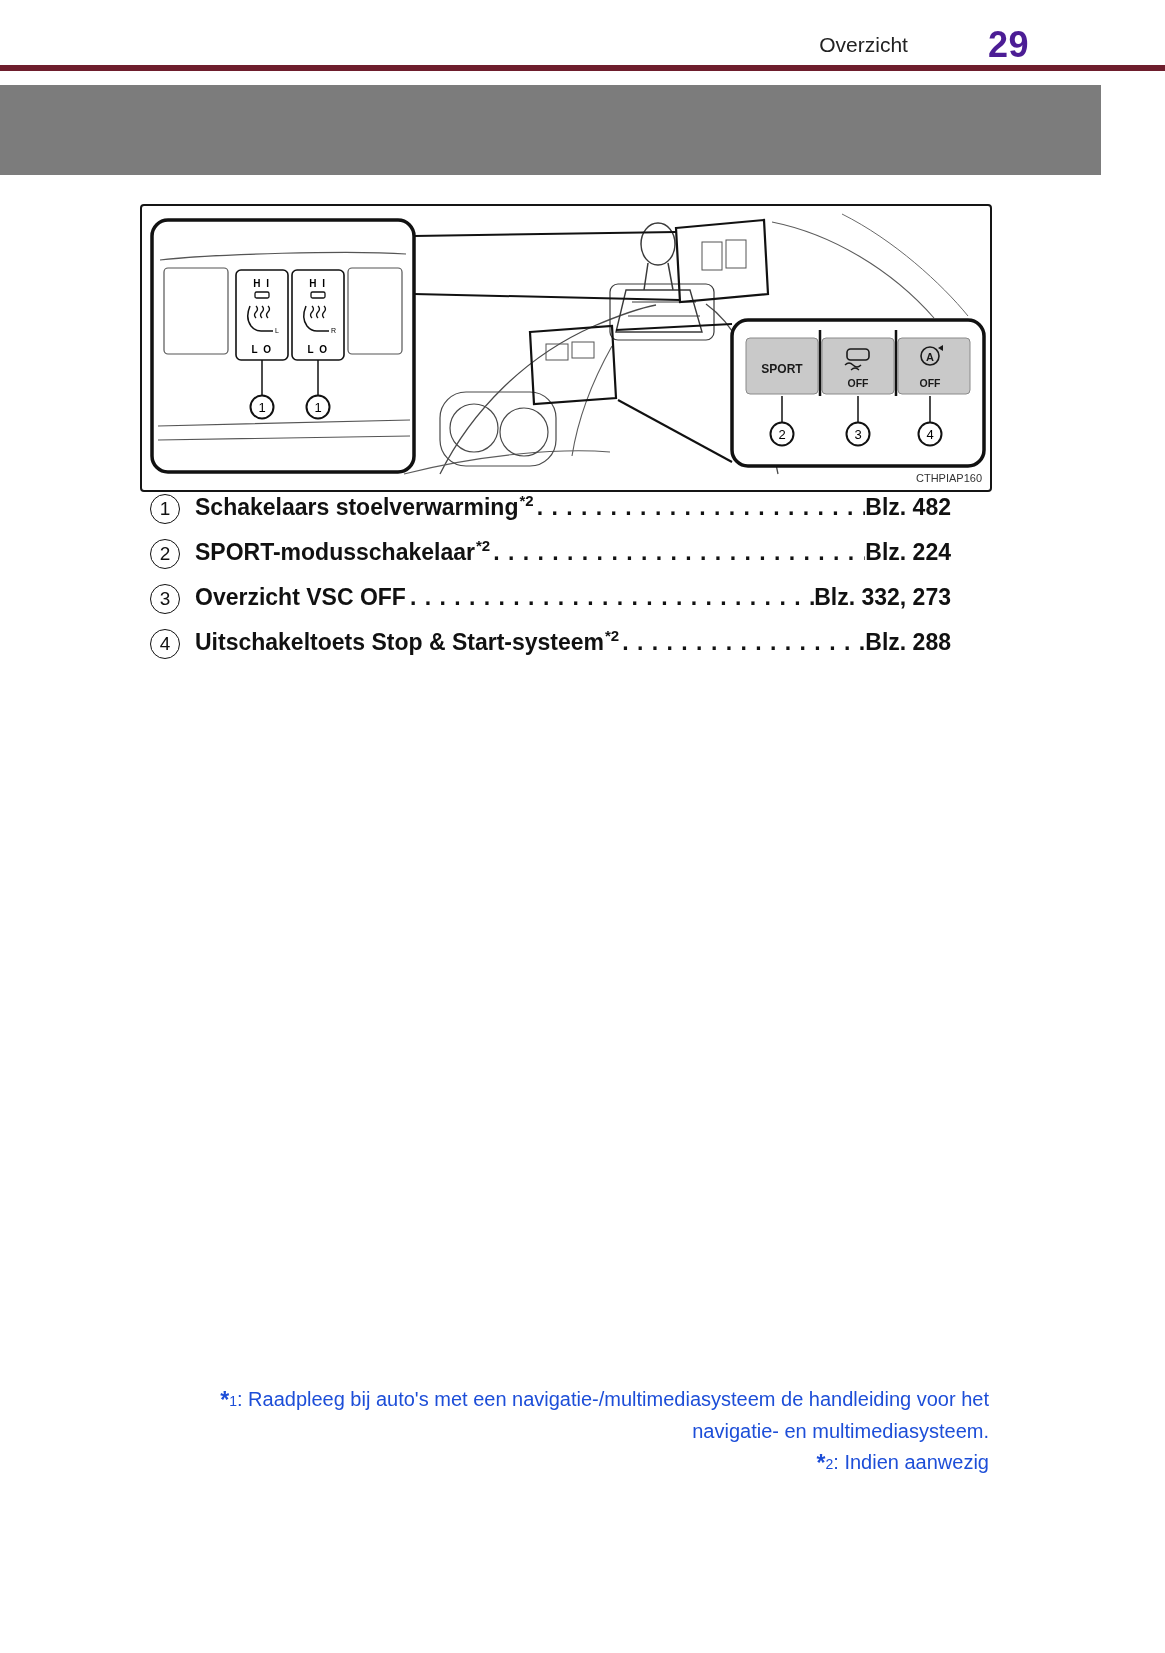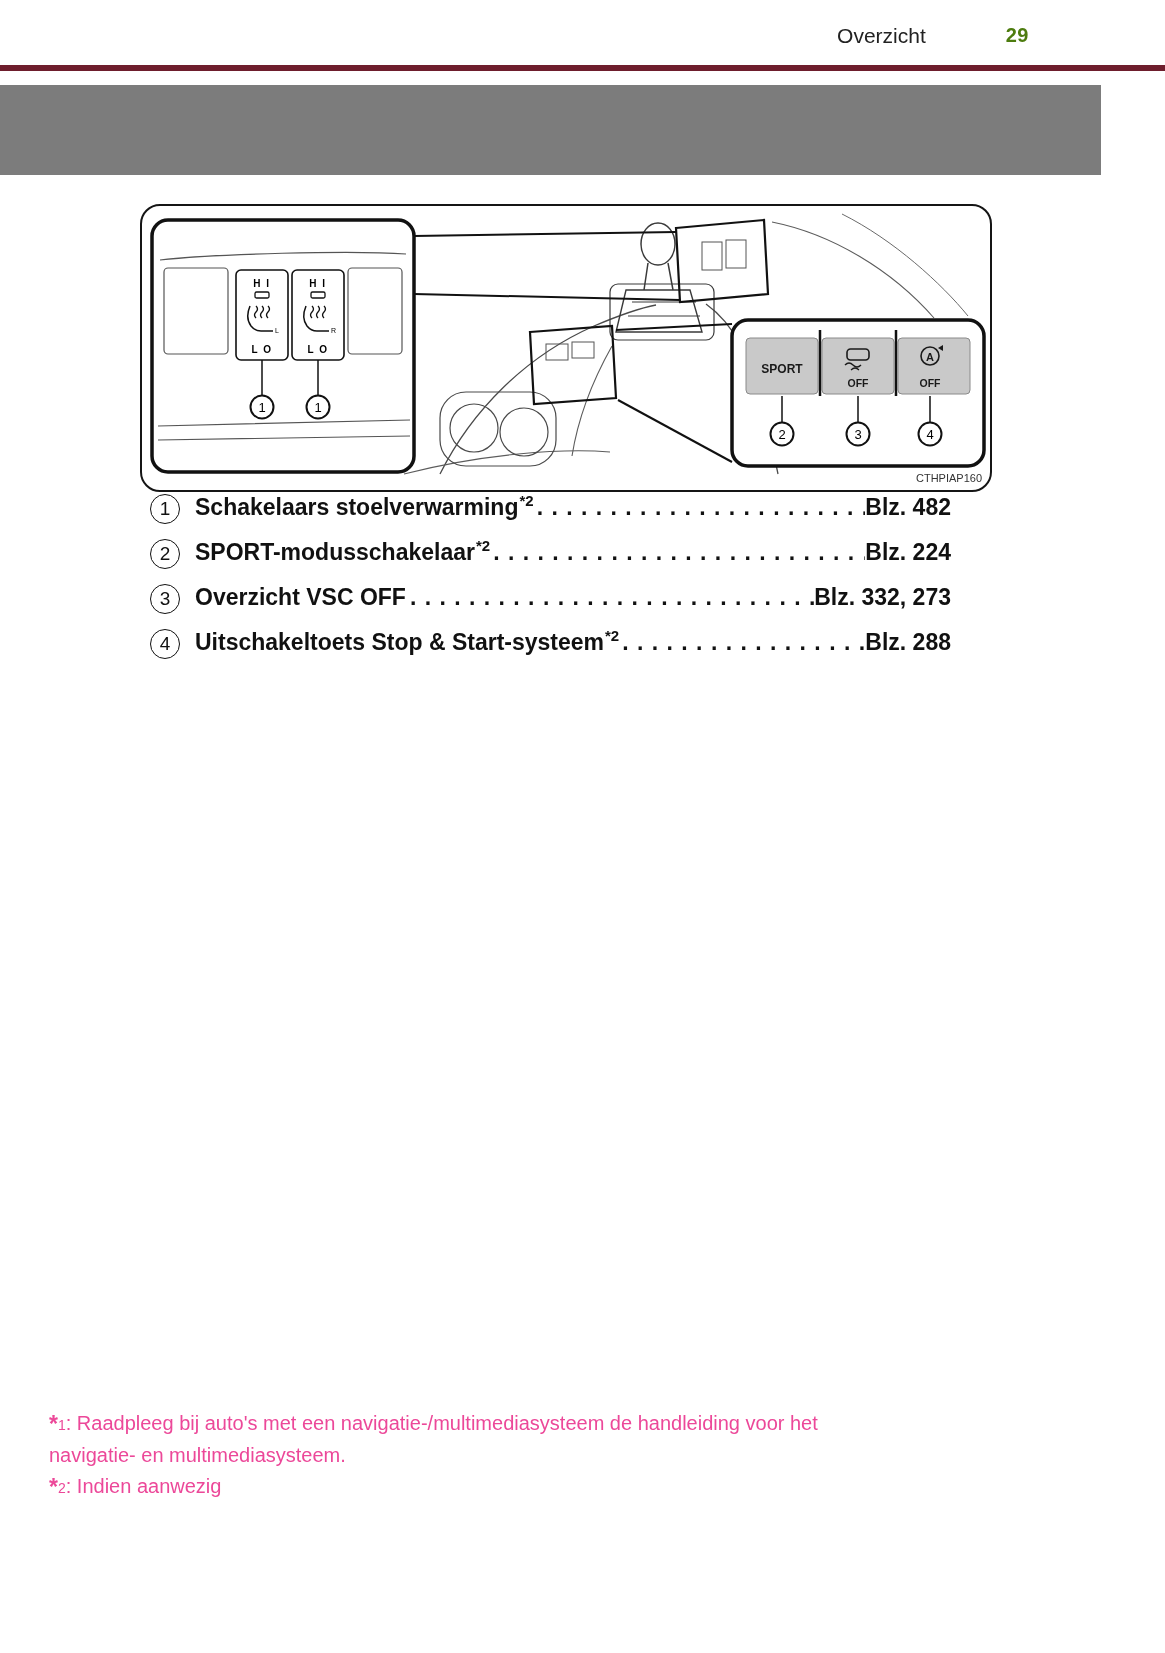--- a/index.html
+++ b/index.html
@@ -10,7 +10,7 @@
   }
   
   .header{position:absolute; top:24px; left:0; right:136px; display:flex;
-          justify-content:flex-end; align-items:flex-start; gap:80px;}
+          justify-content:flex-end; align-items:center; gap:80px;}
   .htitle{font-size:21px; color:#222;}
   .hnum{font-size:20px; font-weight:700; color:#4d7c0f; letter-spacing:.5px;}
   .rule{position:absolute; top:65px; left:0; width:100%; height:6px; background:#6e1e2d;}

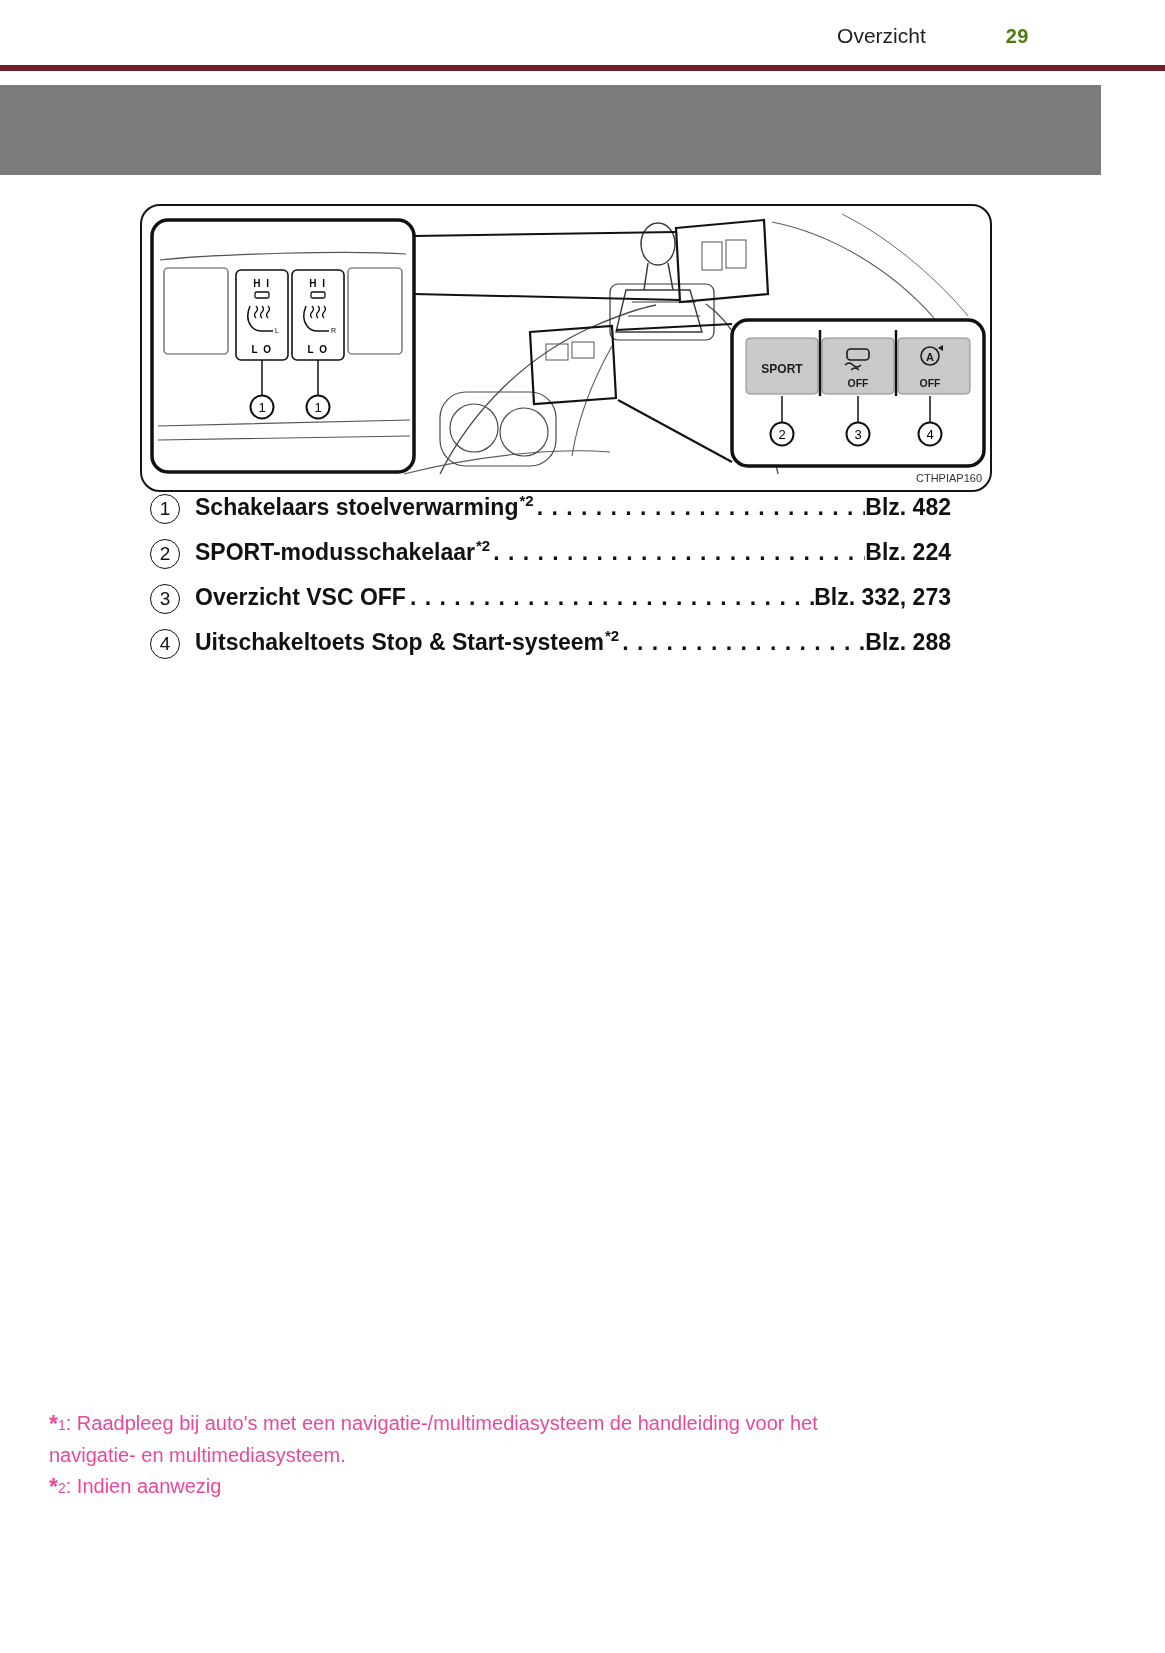--- a/index.html
+++ b/index.html
@@ -12,7 +12,7 @@
   .header{position:absolute; top:24px; left:0; right:136px; display:flex;
           justify-content:flex-end; align-items:center; gap:80px;}
   .htitle{font-size:21px; color:#222;}
-  .hnum{font-size:20px; font-weight:700; color:#4d7c0f; letter-spacing:.5px;}
+  .hnum{font-size:36px; font-weight:700; color:#4c1d95; letter-spacing:.5px;}
   .rule{position:absolute; top:65px; left:0; width:100%; height:6px; background:#6e1e2d;}
   .band{position:absolute; top:85px; left:0; width:1101px; height:90px; background:#7c7c7c;}
 

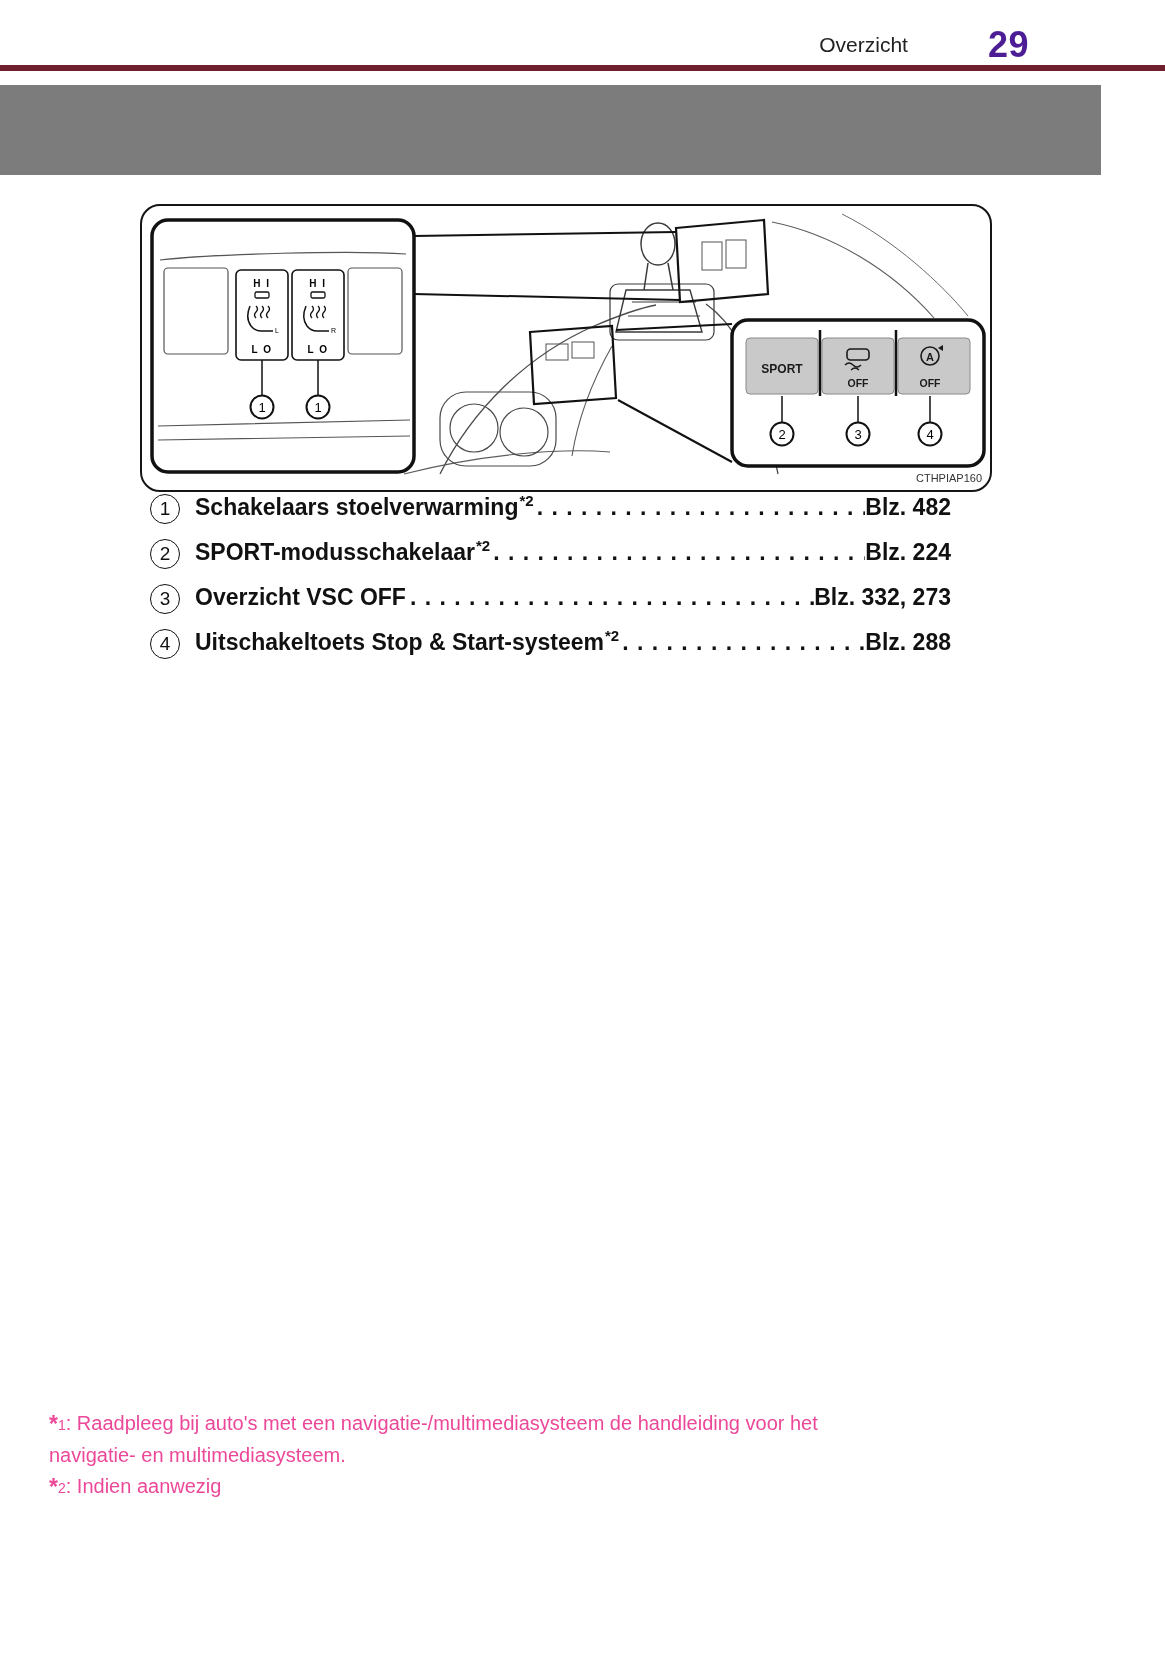--- a/index.html
+++ b/index.html
@@ -18,7 +18,7 @@
 
   
   .figure{position:absolute; left:140px; top:204px; width:848px; height:284px;
-          border:2.5px solid #151515; border-radius:20px;}
+          border:2.5px solid #151515; border-radius:4px;}
   .figure svg{display:block; font-family:"Liberation Sans", sans-serif;}
 
   

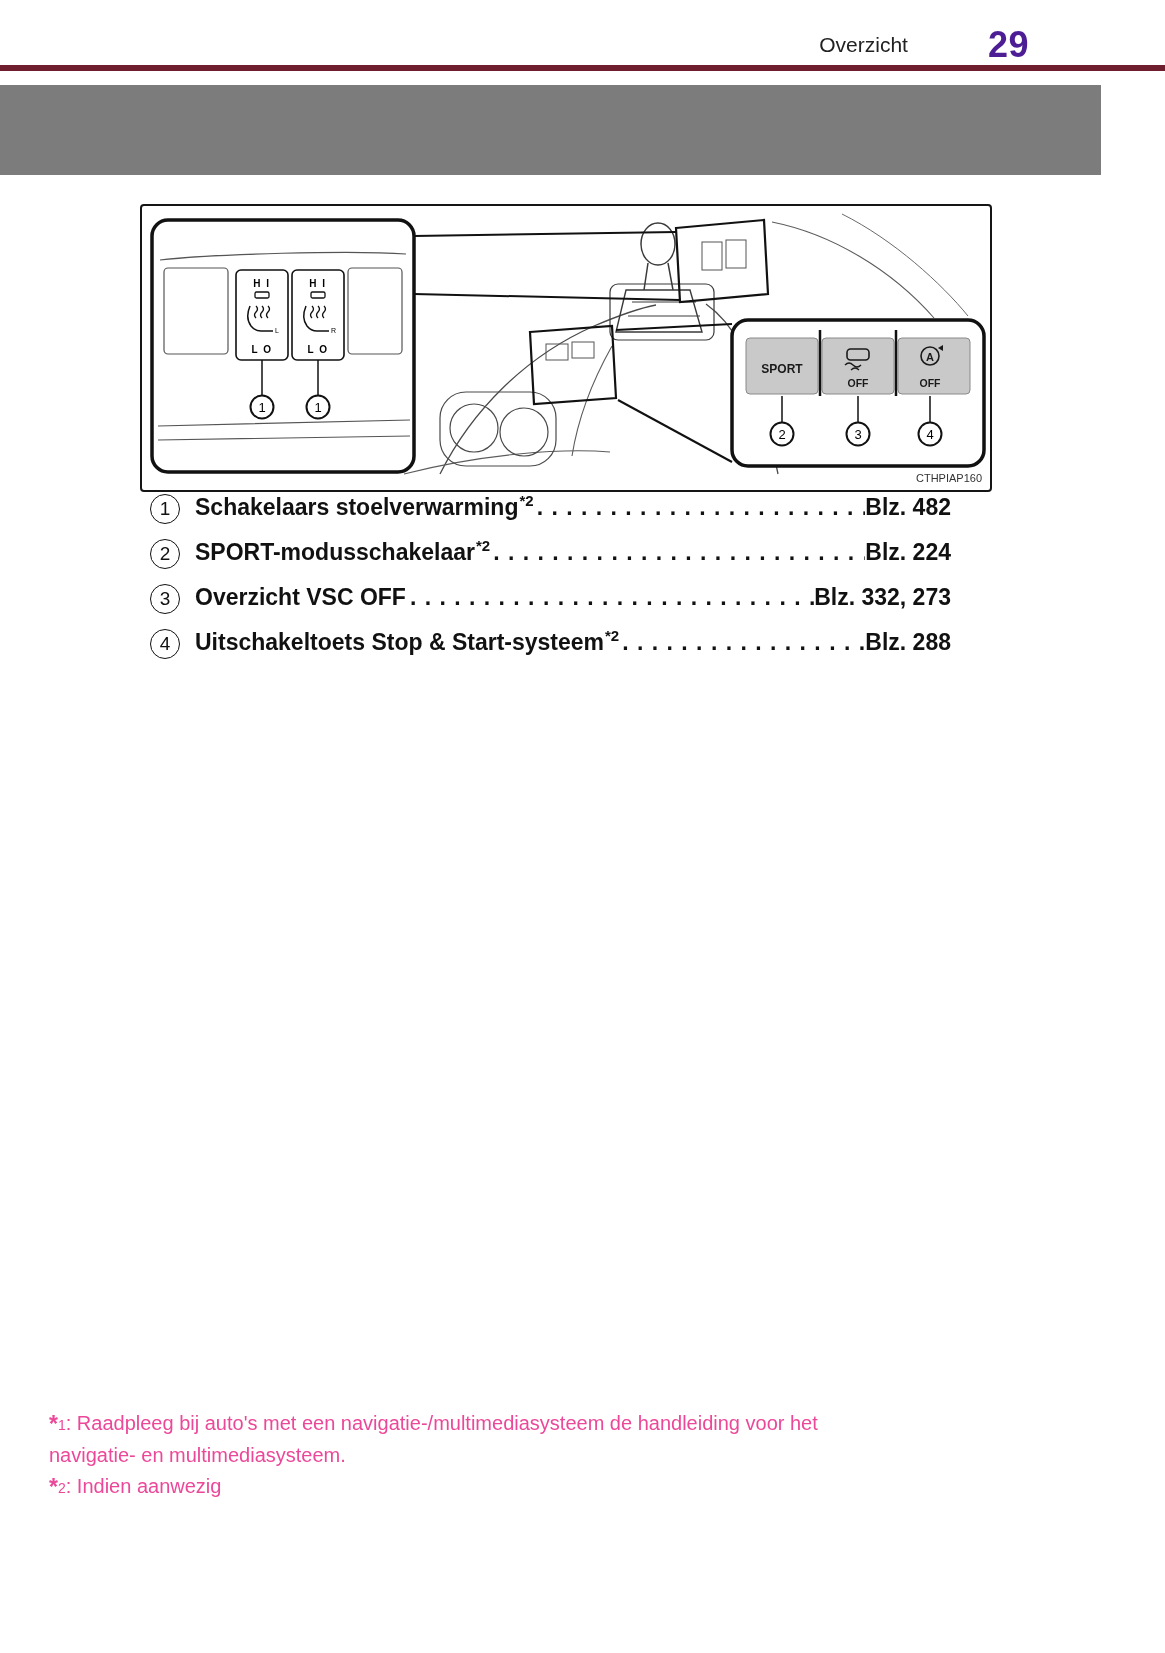--- a/index.html
+++ b/index.html
@@ -33,8 +33,8 @@
   .lpage{white-space:nowrap;}
 
   
-  .footnotes{position:absolute; top:1383px; right:176px; width:940px; 
-             font-size:20px; line-height:30px; color:#ec4899;margin-top:24px;}
+  .footnotes{position:absolute; top:1383px; right:176px; width:940px; text-align:right;
+             font-size:20px; line-height:30px; color:#1d4ed8;}
   .fstar{font-weight:700; font-size:23px; position:relative; top:2px;}
   .fnum{font-size:14px;}
 </style>

